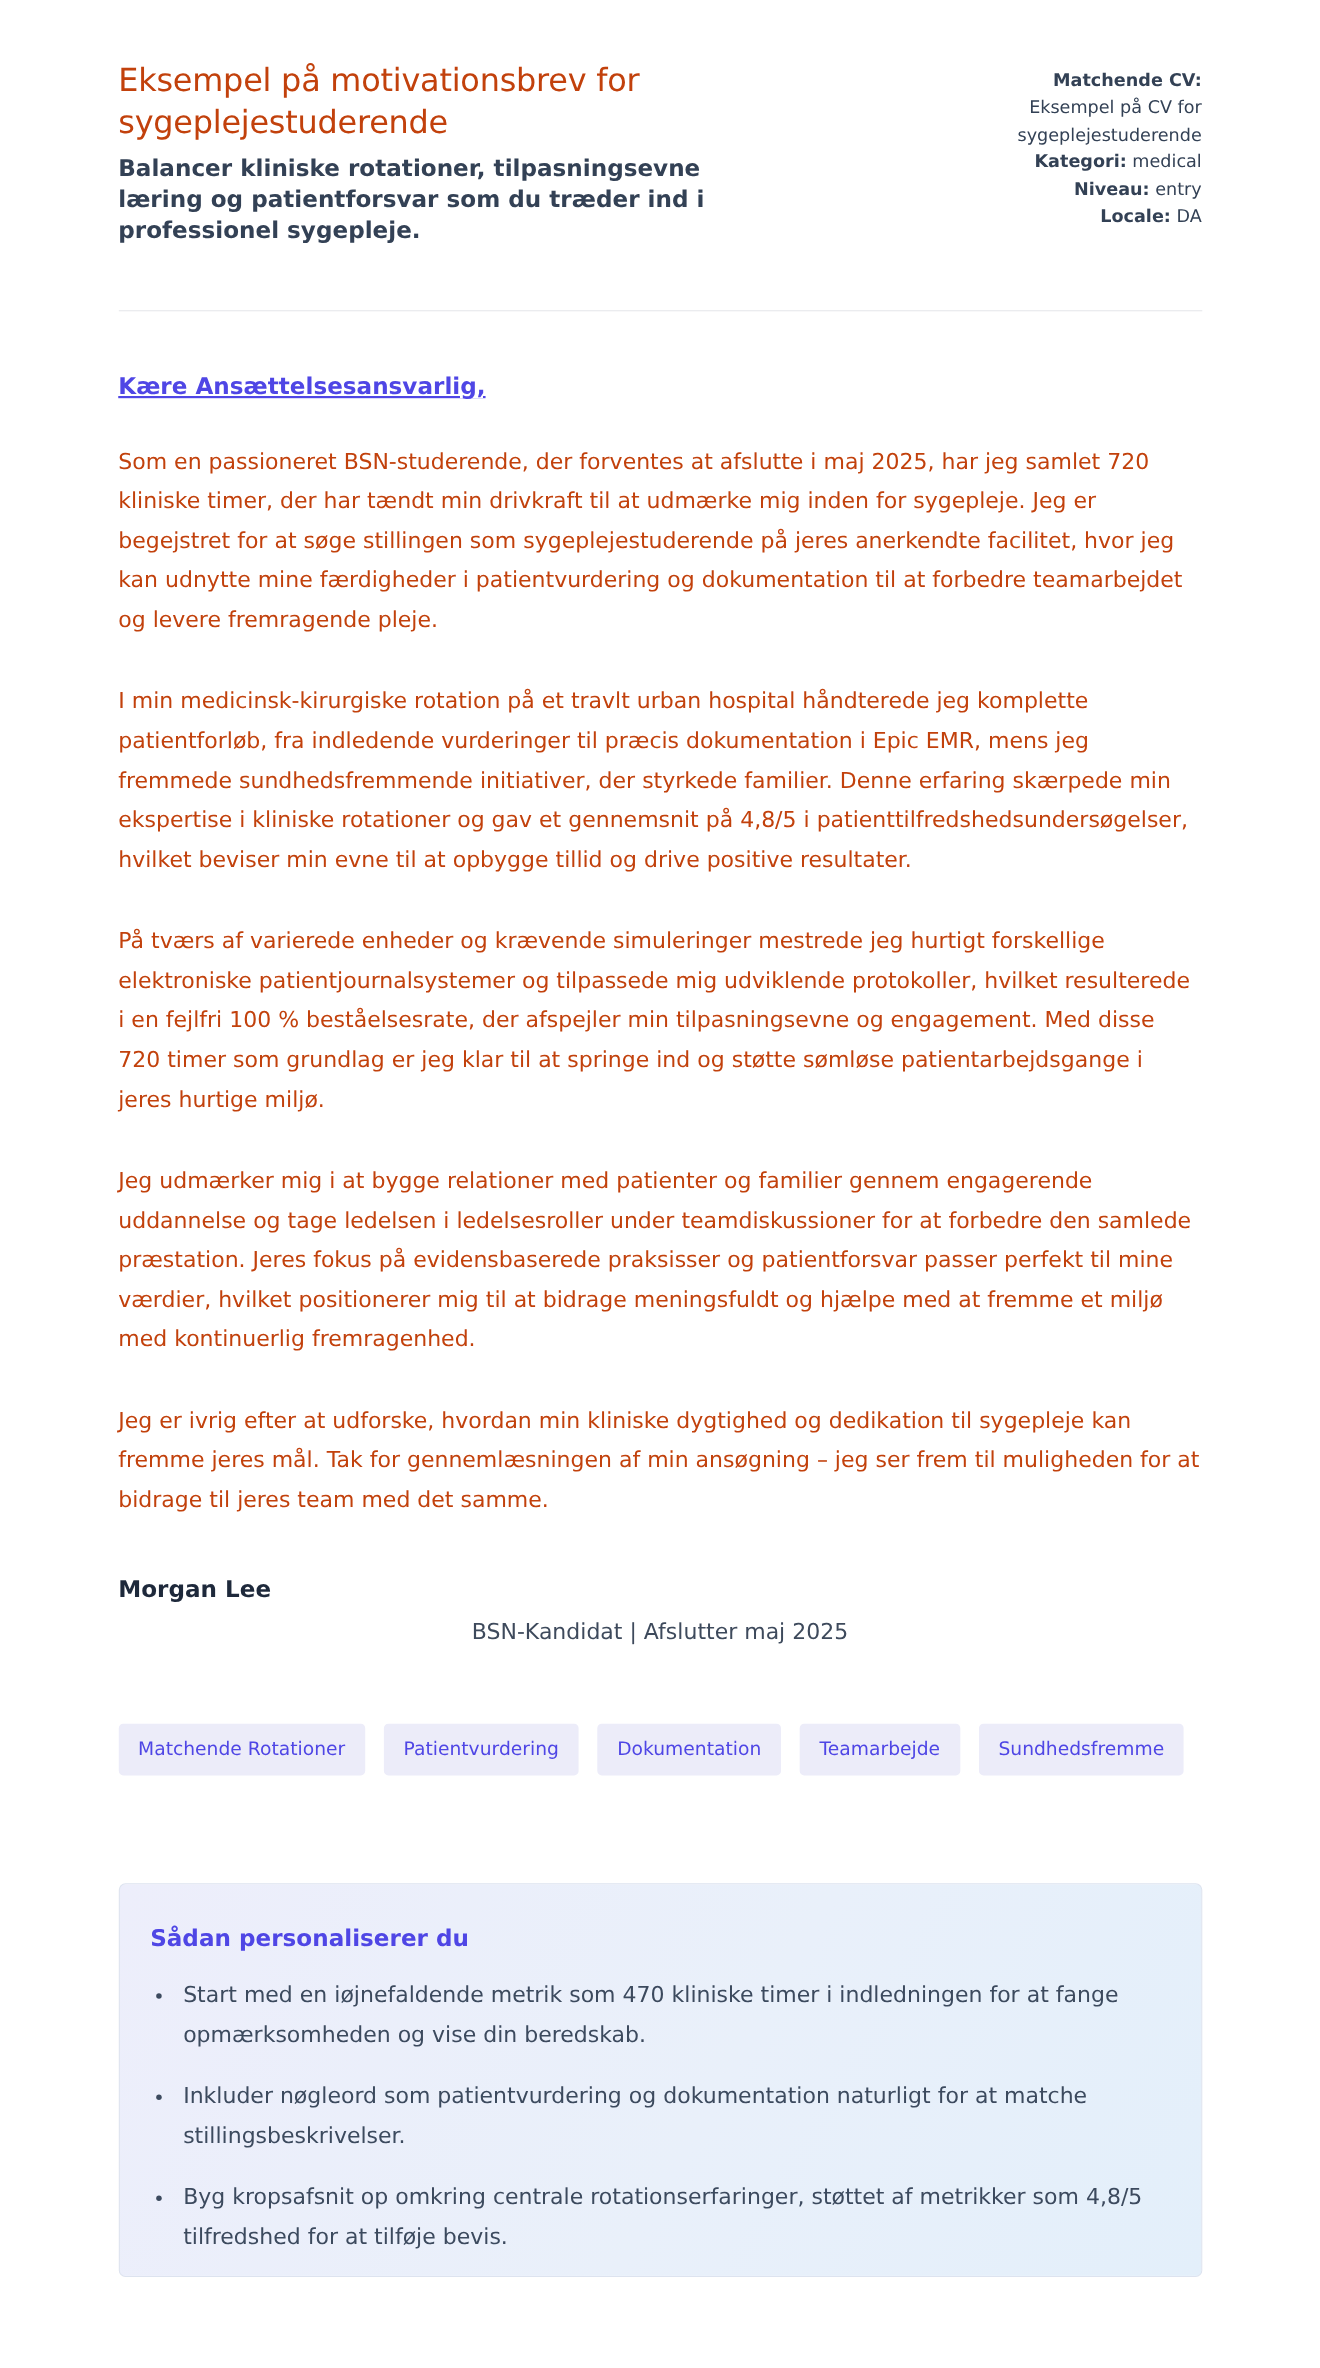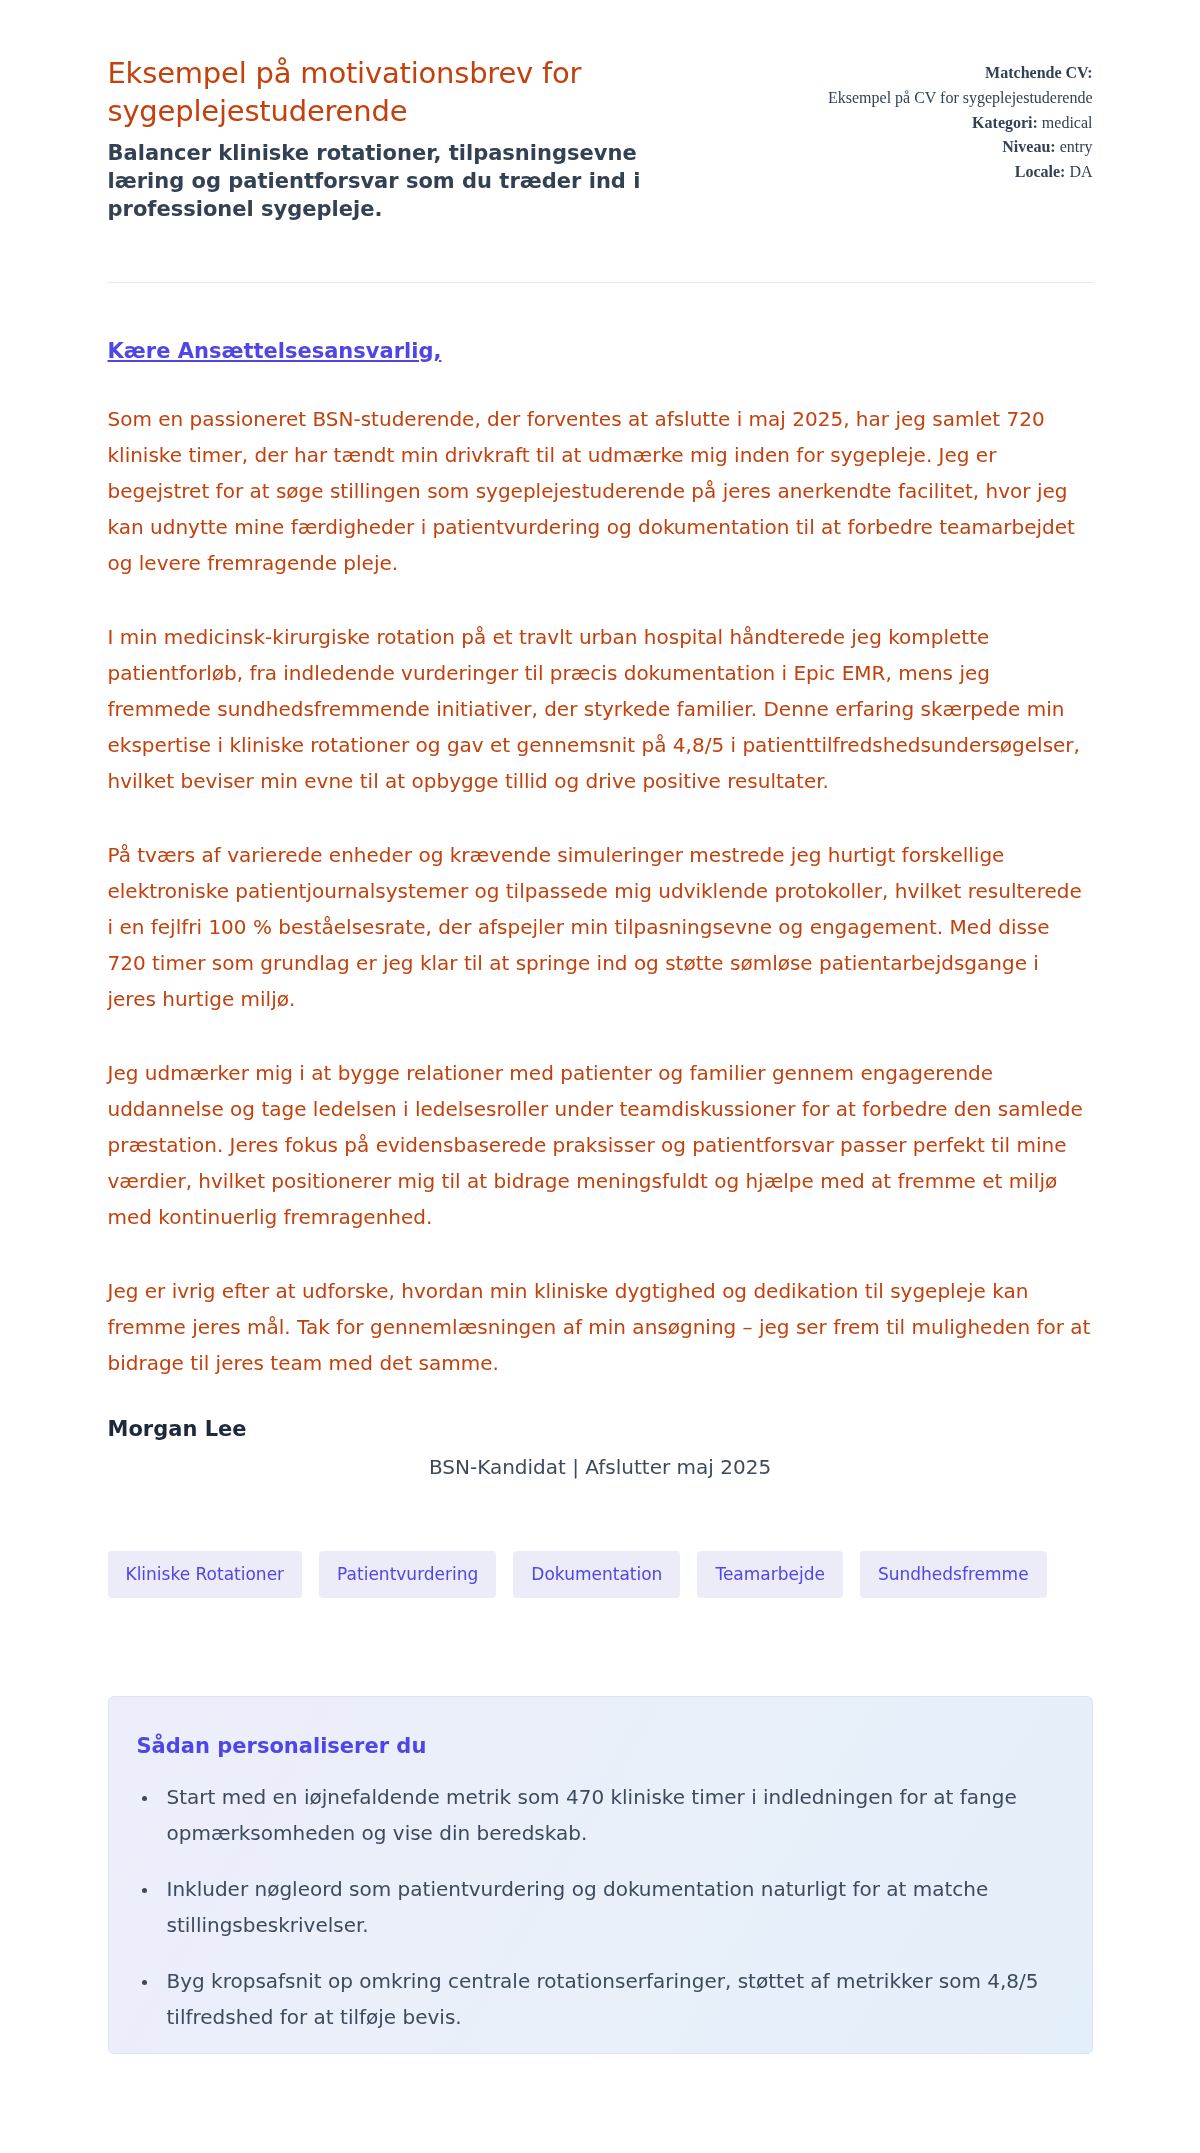--- a/index.html
+++ b/index.html
@@ -49,7 +49,7 @@
     color: #334155;
     padding-top: 6px;
   }
-  .meta-item { margin: 0; font-family: Liberation Serif, serif; }
+  .meta-item { margin: 0; }
   .meta-label { font-weight: bold; }
   .meta-item.block .meta-label { display: block; }
 

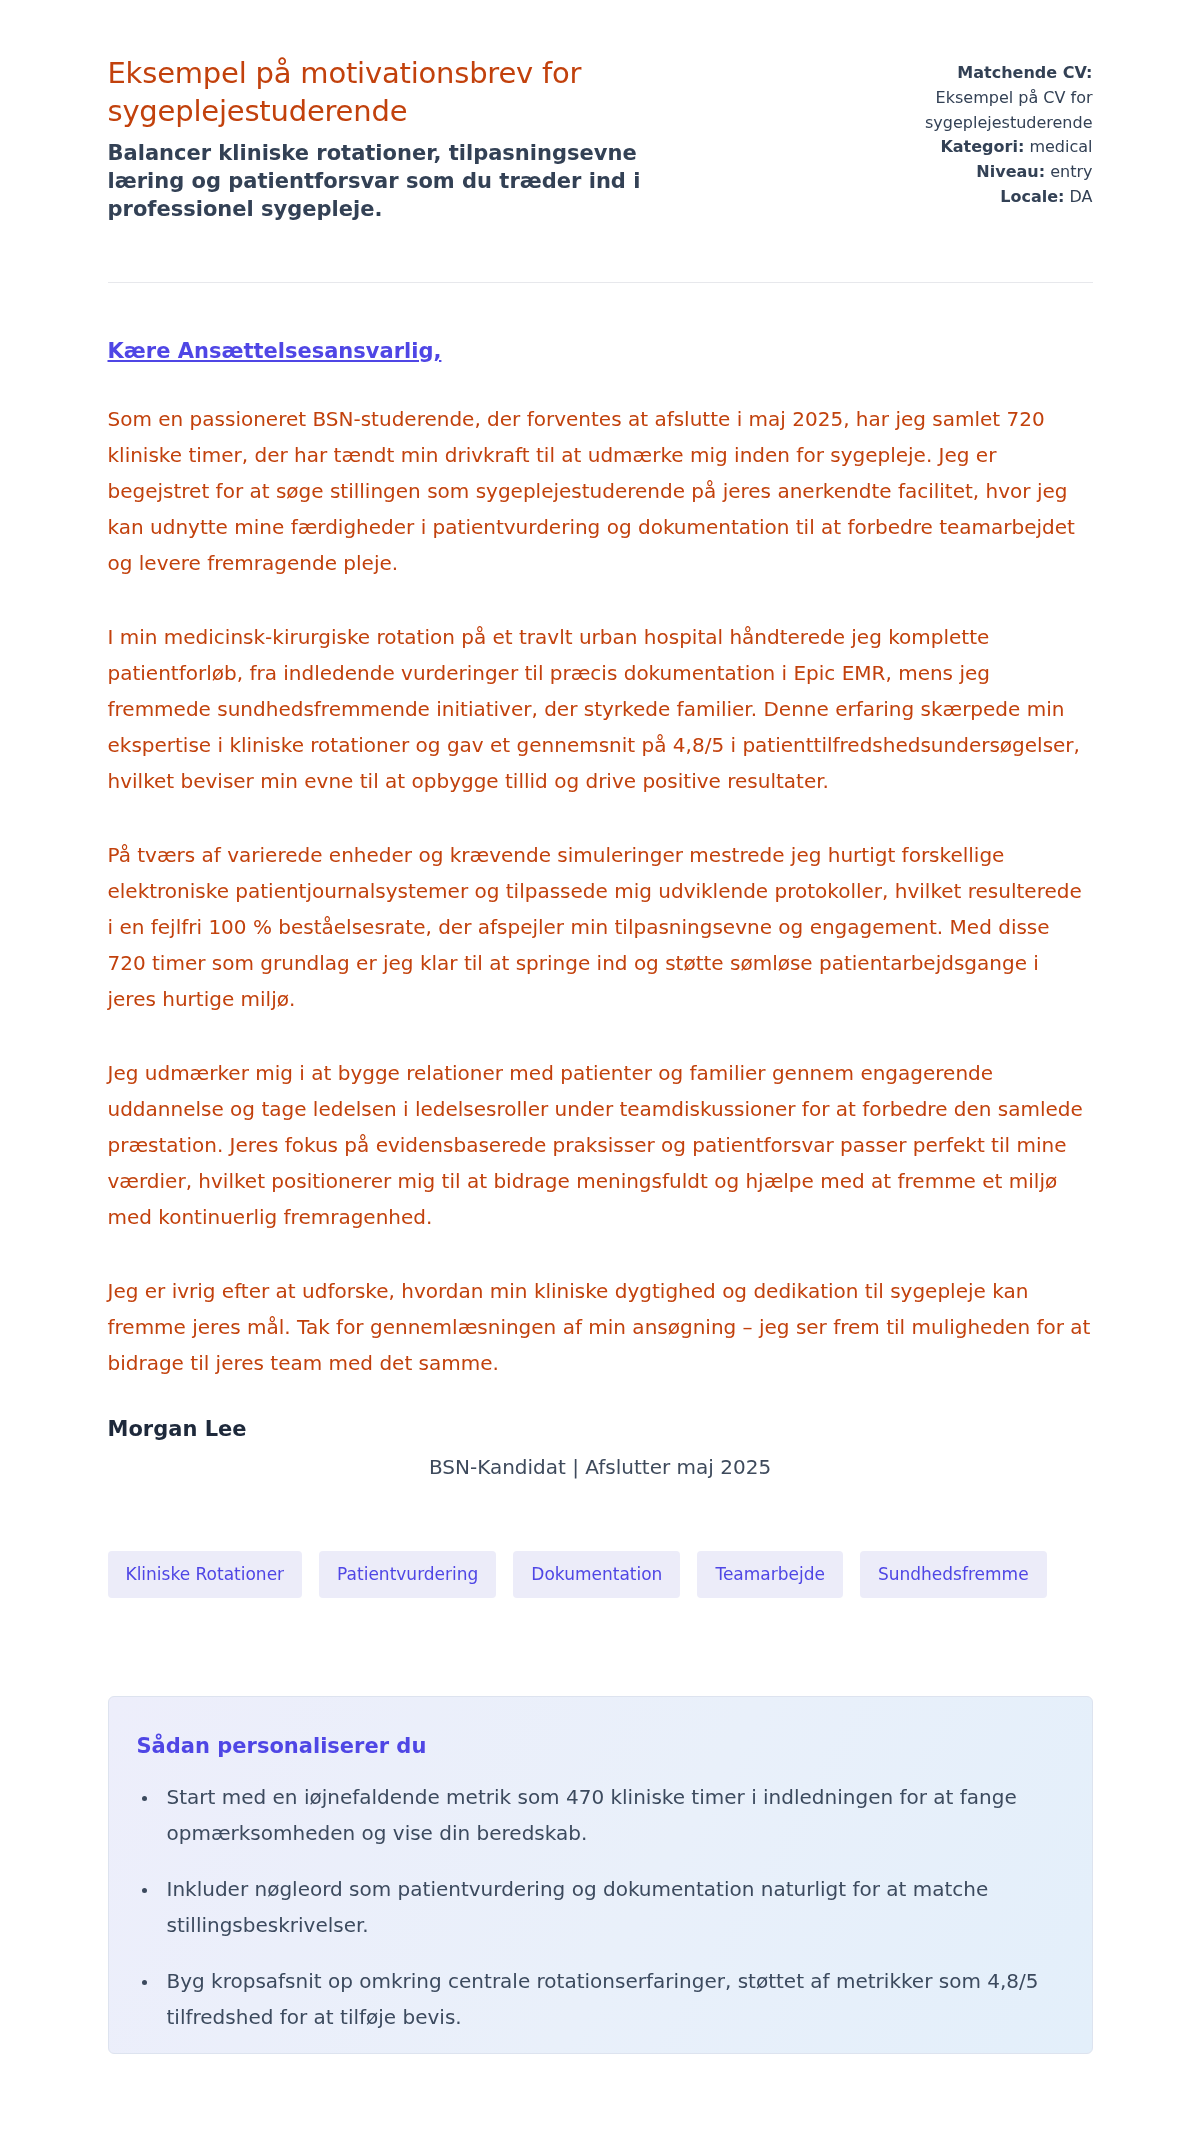--- a/index.html
+++ b/index.html
@@ -74,7 +74,7 @@
     color: #c2410c;
   }
   .sig-name {
-    margin: 36px 0 0 0;
+    margin: 52px 0 0 0;
     font-size: 21px;
     font-weight: bold;
     color: #1e293b;

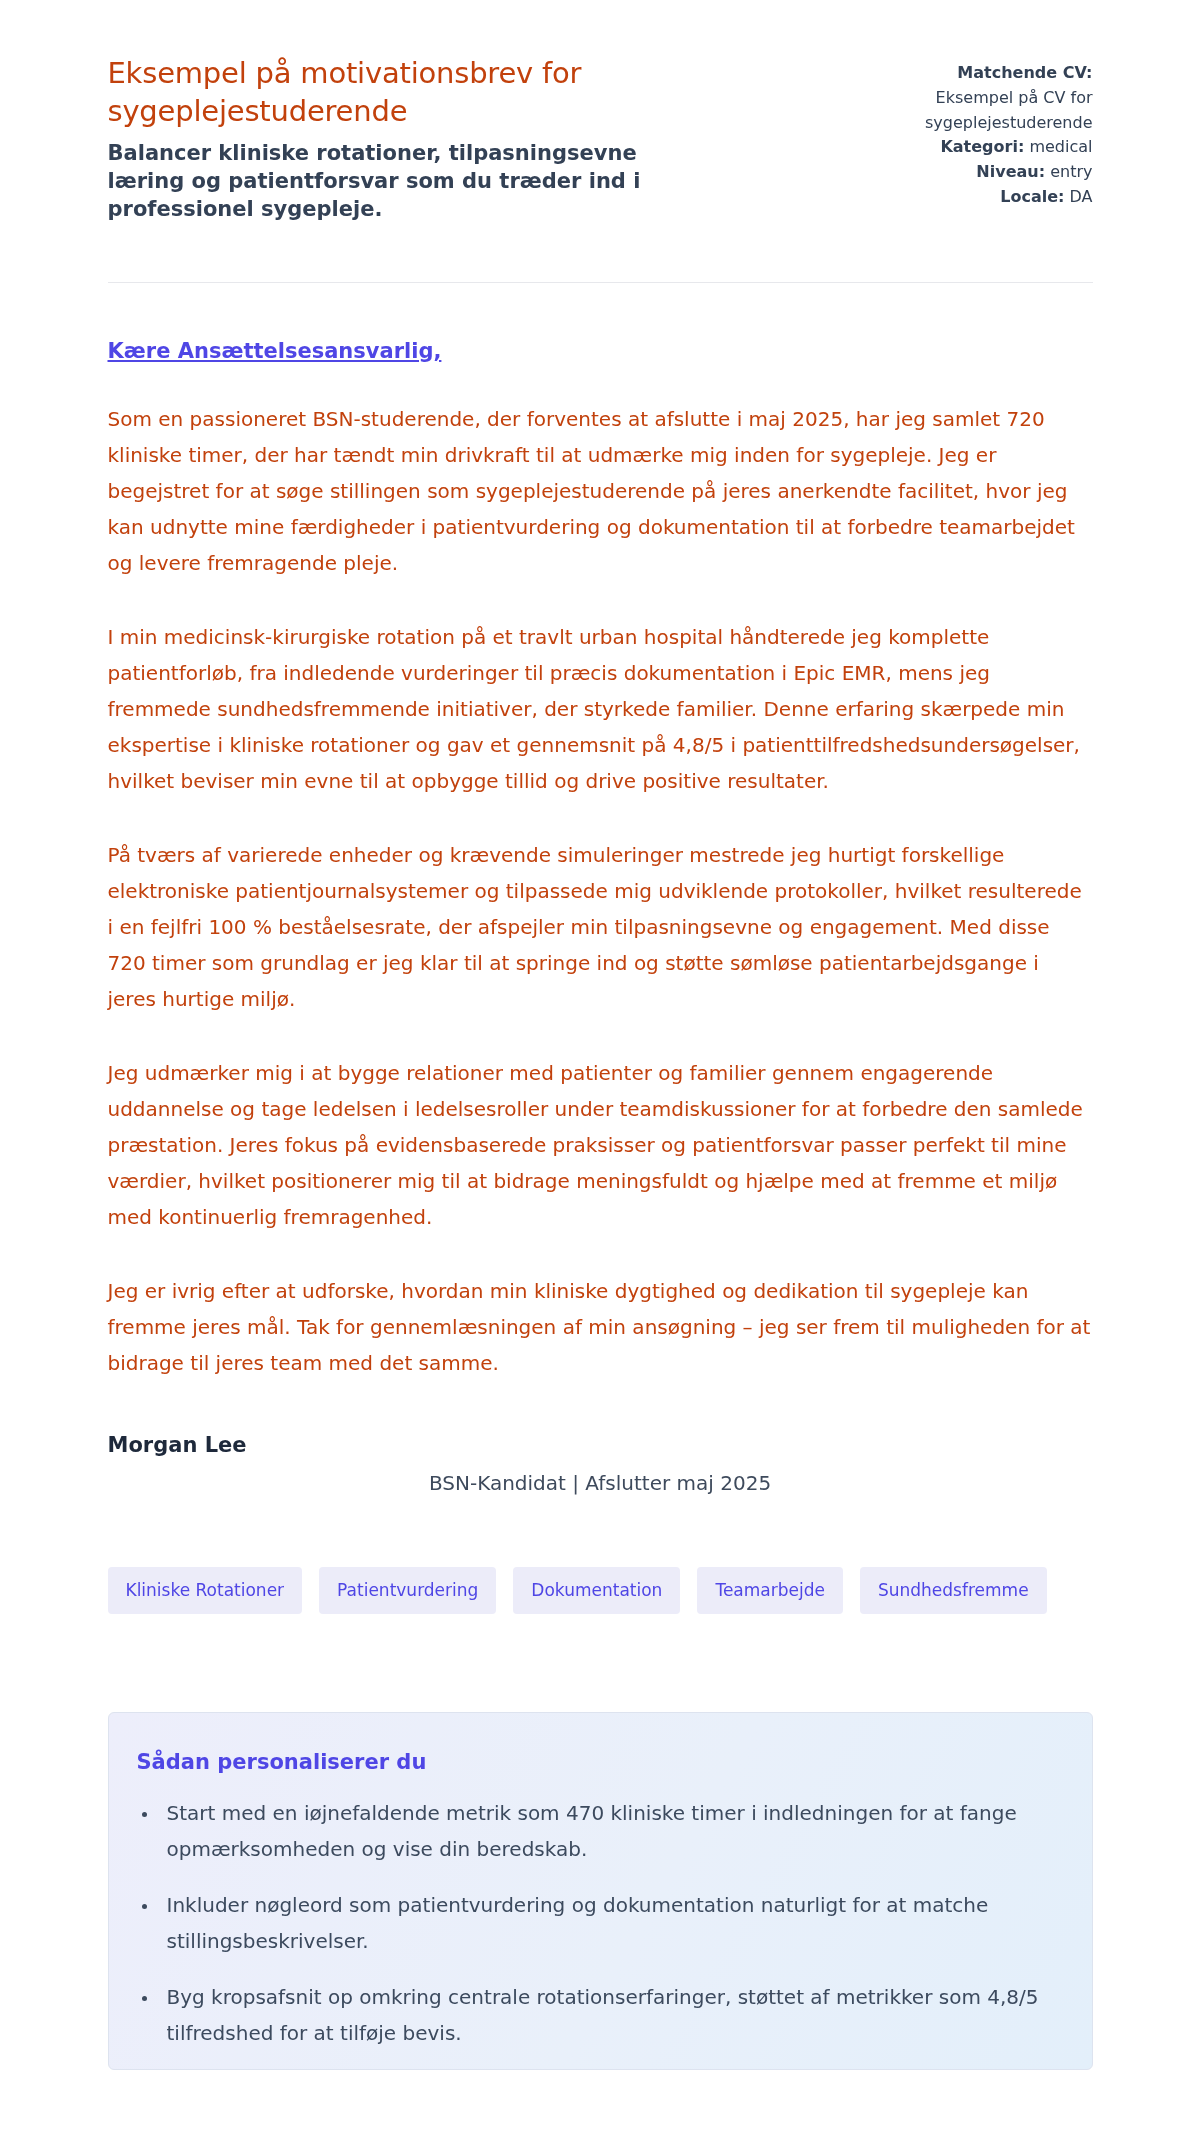--- a/index.html
+++ b/index.html
@@ -177,7 +177,7 @@
   </main>
 
   <div class="tags">
-    <span class="tag">Kliniske Rotationer</span>
+    <span class="tag">Matchende Rotationer</span>
     <span class="tag">Patientvurdering</span>
     <span class="tag">Dokumentation</span>
     <span class="tag">Teamarbejde</span>

